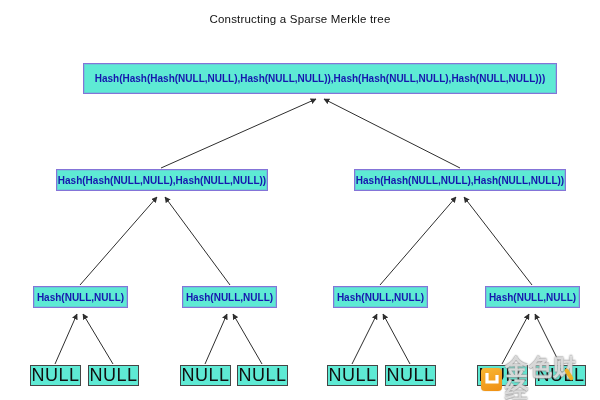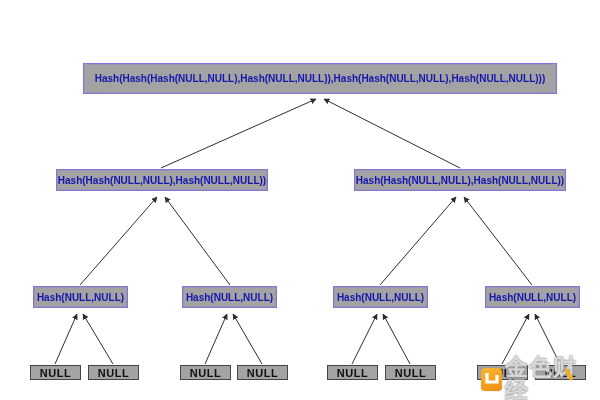--- a/index.html
+++ b/index.html
@@ -62,6 +62,7 @@
 
 <div class="canvas">
 
+  <div class="title">Constructing a Sparse Merkle tree</div>
 
   <svg class="edges" width="600" height="400" viewBox="0 0 600 400">
     <defs>

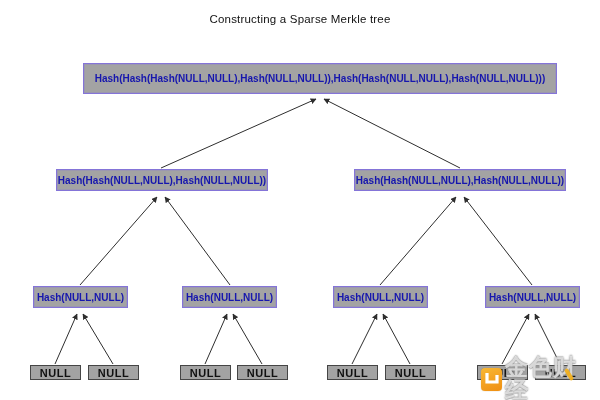--- a/index.html
+++ b/index.html
@@ -15,7 +15,7 @@
   .node {
     position:absolute; box-sizing:border-box;
     display:flex; align-items:center; justify-content:center;
-    background:#a3a3a3; white-space:nowrap; overflow:hidden;
+    background:#5eead4; white-space:nowrap; overflow:hidden;
   }
   .hash {
     border:1px solid #8474d8; color:#1616ae; font-weight:bold;

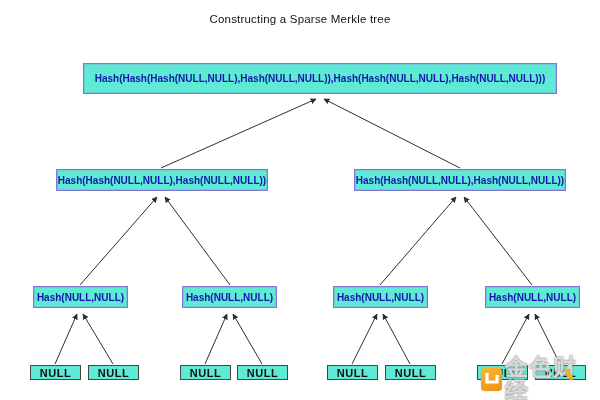--- a/index.html
+++ b/index.html
@@ -30,8 +30,8 @@
   .node-l3-2  { left:333px; }
   .node-l3-3  { left:485px; }
   .leaf {
-    border:1px solid #454545; color:#111111; font-weight:700;
-    top:365px; width:51px; height:15px; font-size:11px; letter-spacing:0.5px;
+    border:1px solid #454545; color:#111111; font-weight:400;
+    top:365px; width:51px; height:21px; font-size:18px; letter-spacing:0.5px;
   }
   .leaf-0 { left:30px; }  .leaf-1 { left:88px; }
   .leaf-2 { left:180px; } .leaf-3 { left:237px; }

